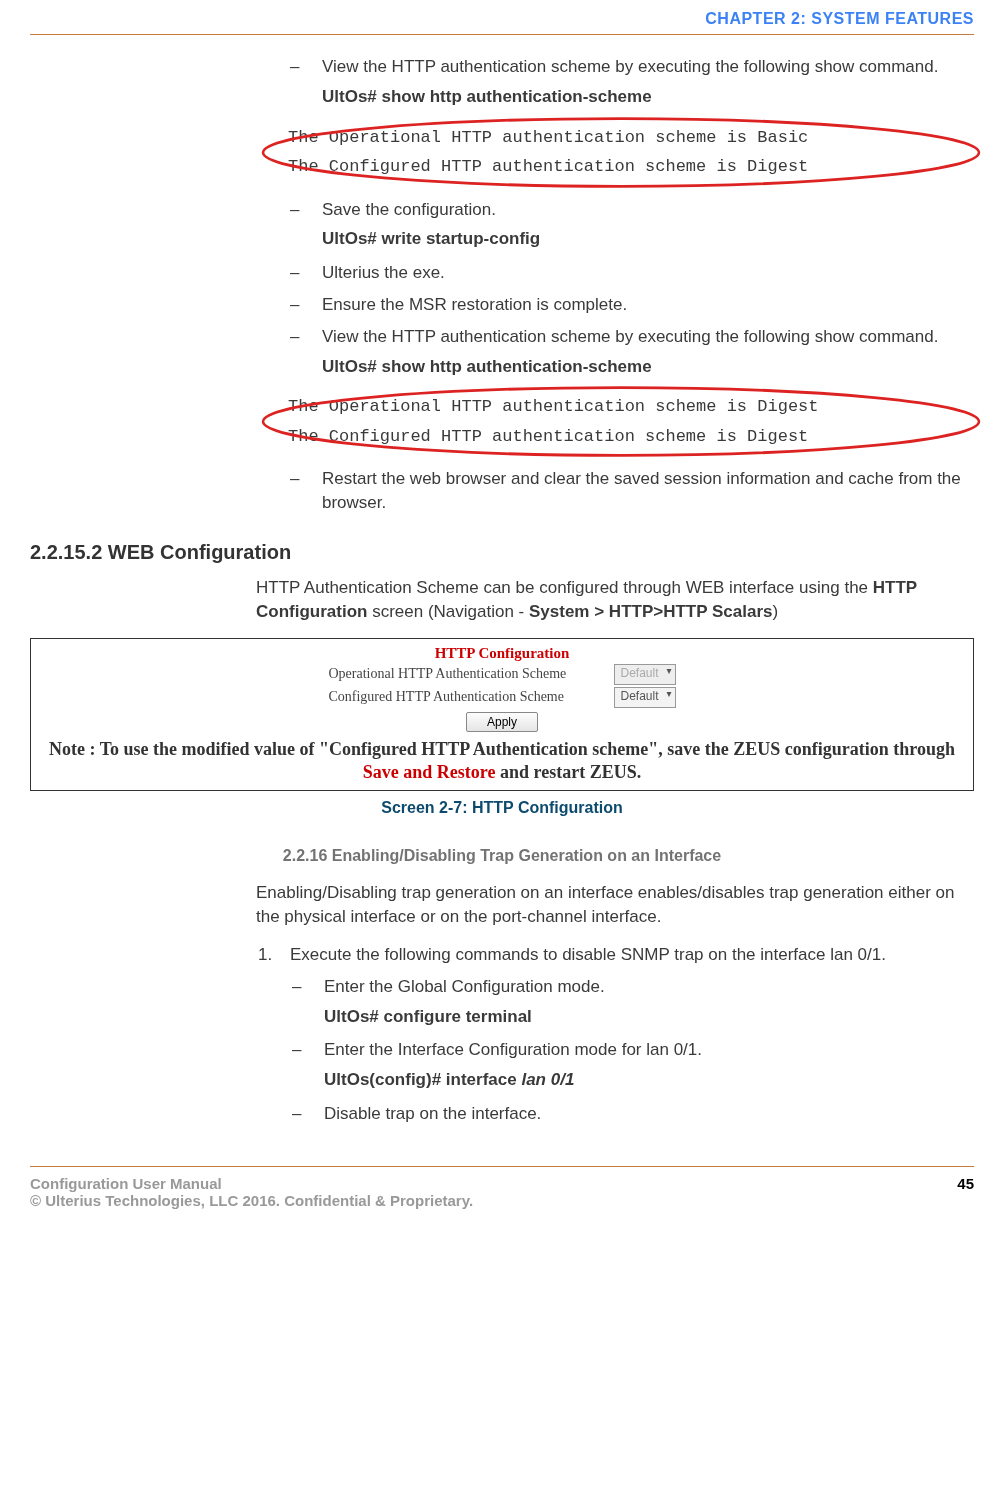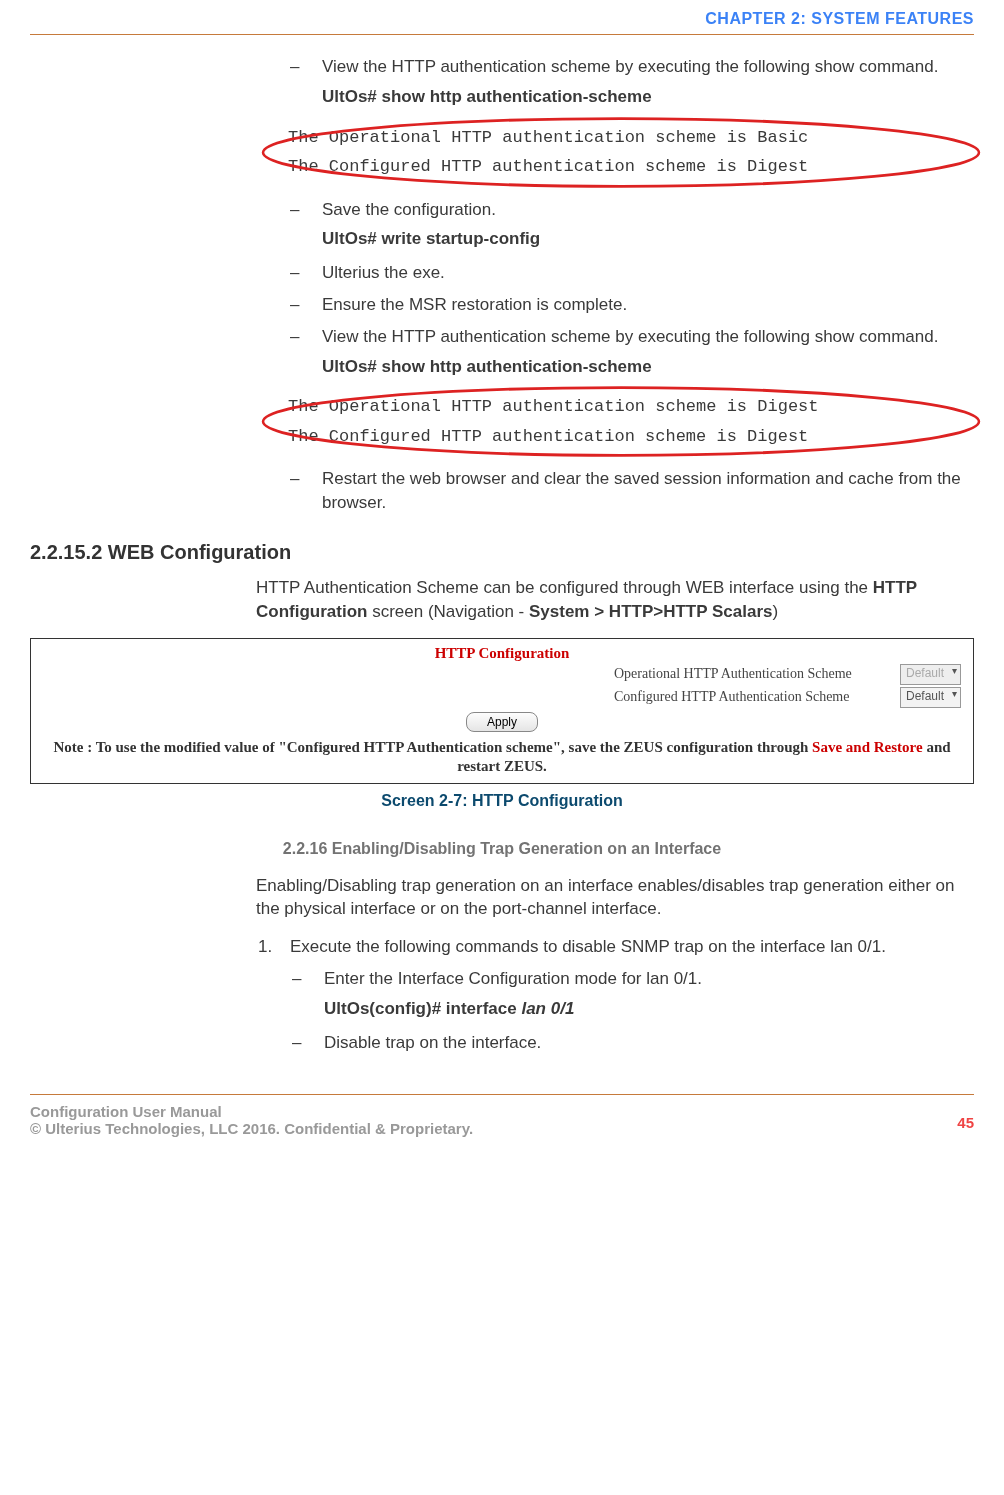--- a/index.html
+++ b/index.html
@@ -119,7 +119,7 @@
   .ss-row {
     display: flex;
     align-items: center;
-    justify-content: flex-end;
+    justify-content: center;
     gap: 6px;
     font-size: 14px;
     margin: 2px 0;

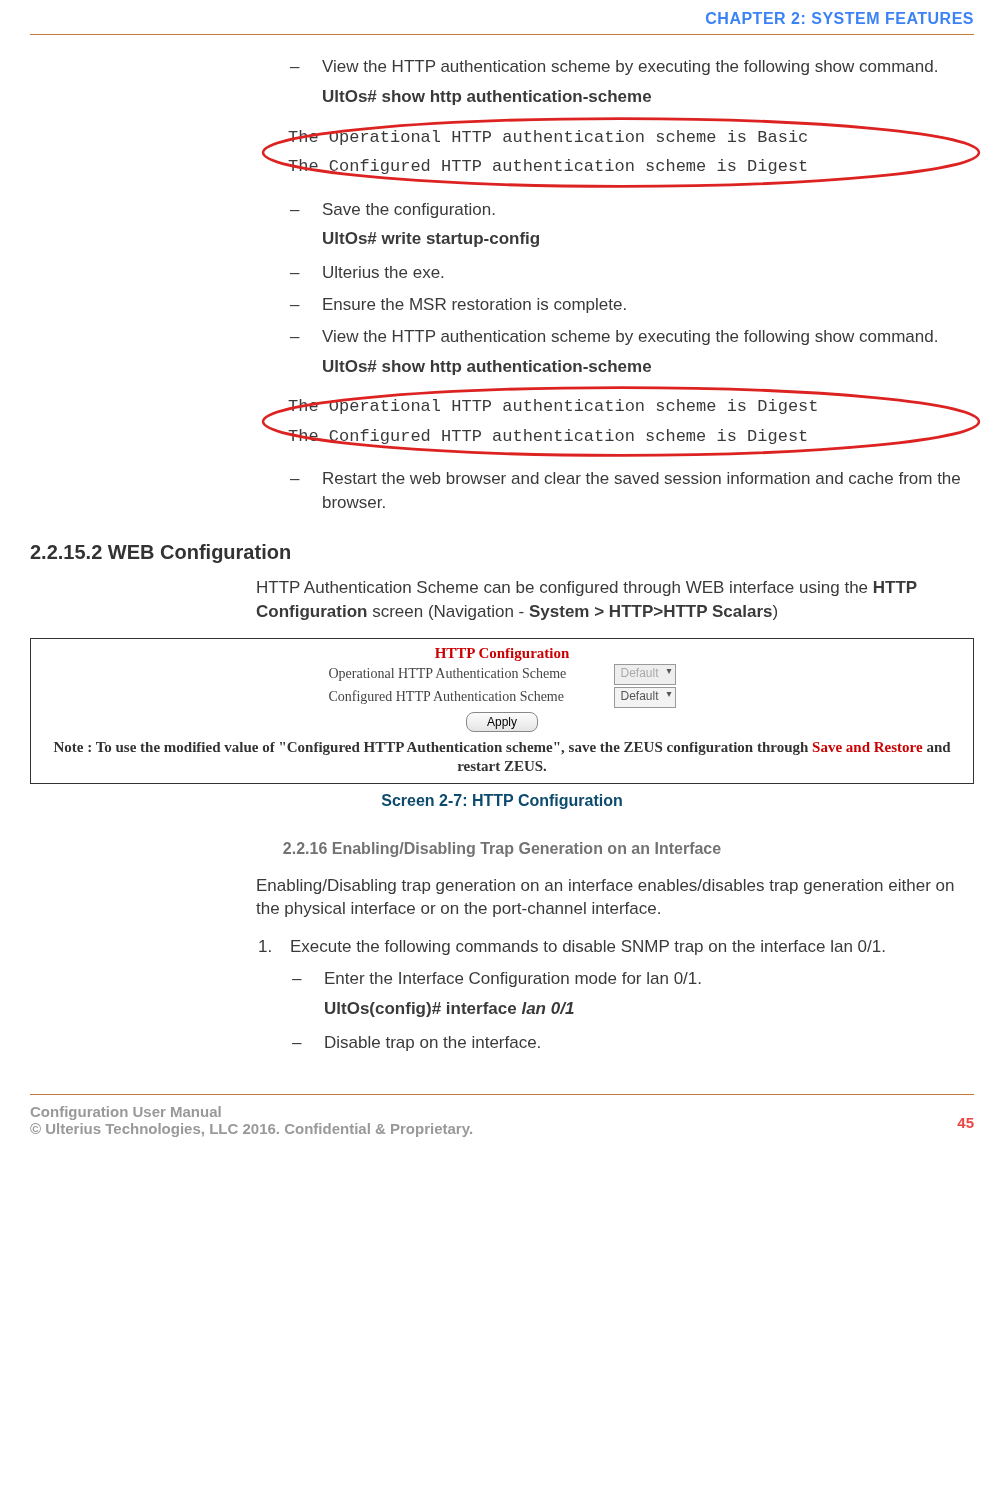--- a/index.html
+++ b/index.html
@@ -159,7 +159,7 @@
     background: linear-gradient(#fdfdfd,#e5e5e5);
     font-size: 12px;
     padding: 2px 20px;
-    border-radius: 8px;
+    border-radius: 2px;
     font-family: Arial, sans-serif;
   }
   .ss-note {

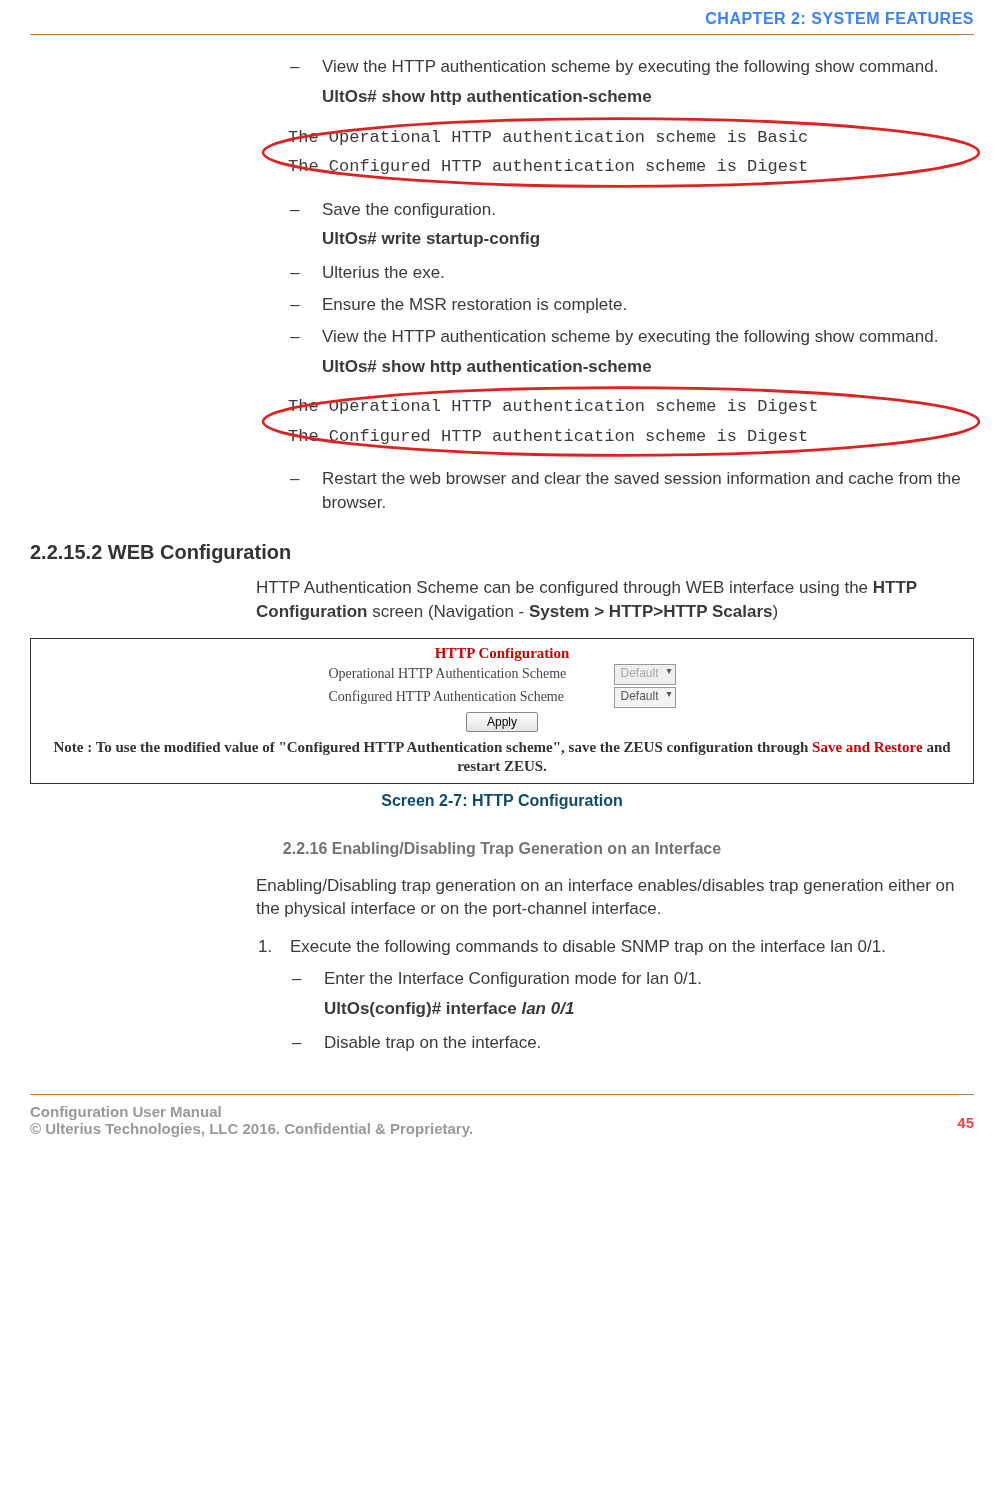--- a/index.html
+++ b/index.html
@@ -163,7 +163,7 @@
     font-family: Arial, sans-serif;
   }
   .ss-note {
-    font-size: 15px;
+    font-size: 18px;
     text-align: center;
     font-weight: bold;
     font-family: "Times New Roman", serif;

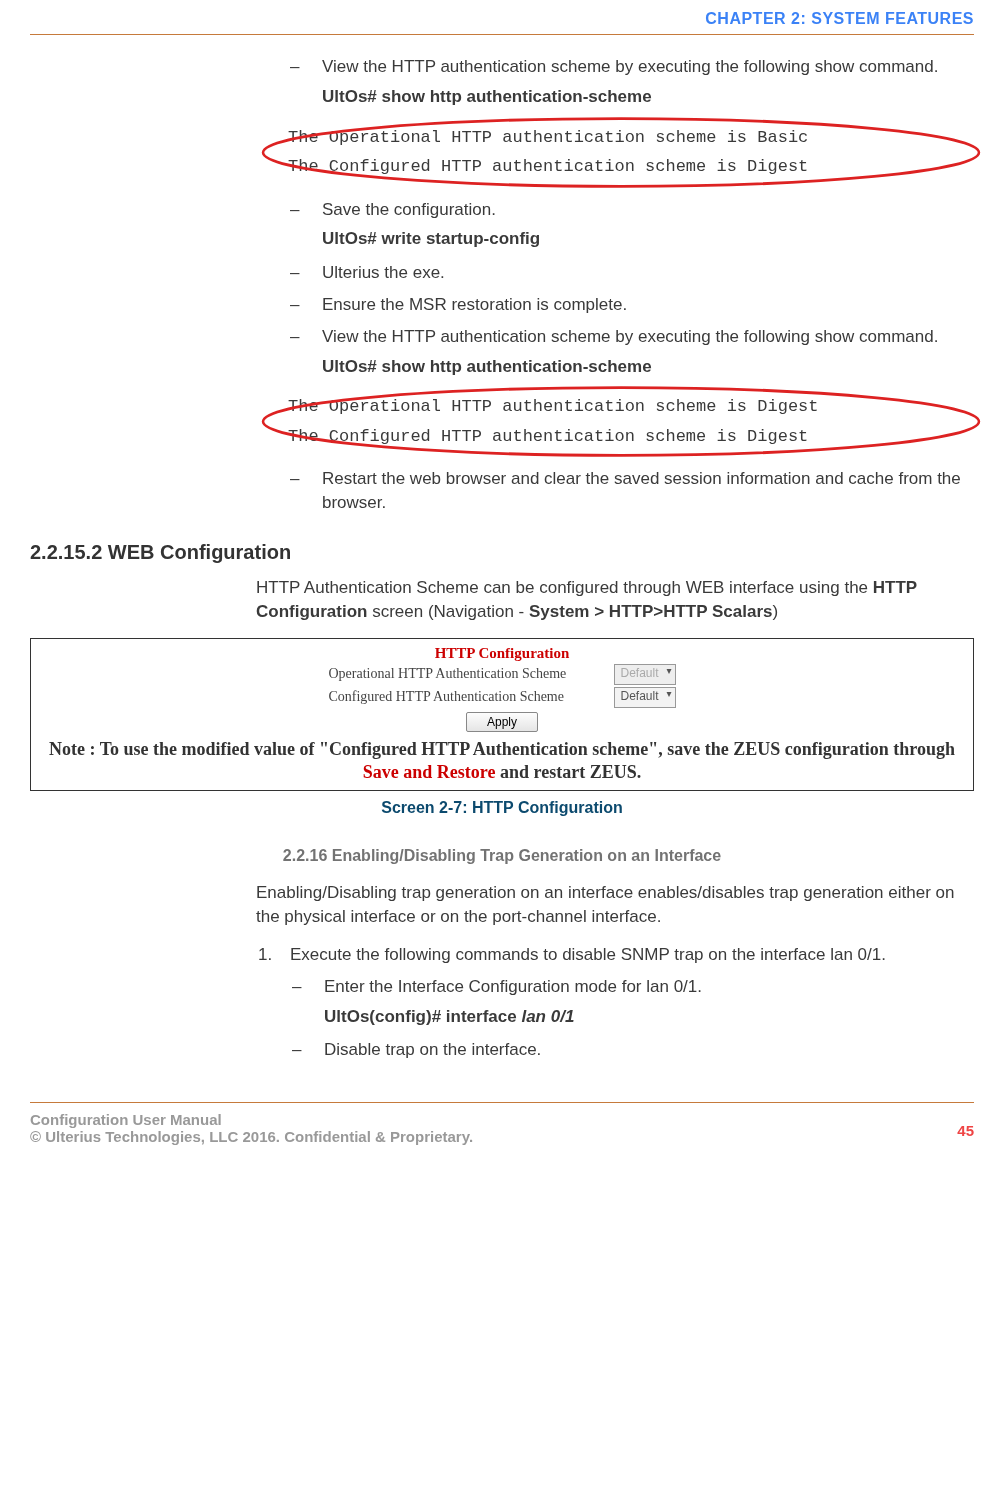--- a/index.html
+++ b/index.html
@@ -282,6 +282,10 @@
     </ul>
     <ul class="dash-list" style="margin-left:34px">
       <li>
+        <span>Enter the Global Configuration mode.</span>
+        <div class="cmd-bold" style="margin-left:0">UltOs# configure terminal</div>
+      </li>
+      <li>
         <span>Enter the Interface Configuration mode for lan 0/1.</span>
         <div class="cmd-bold" style="margin-left:0">
           <span>UltOs(config)# interface </span><span class="italic">lan 0/1</span>

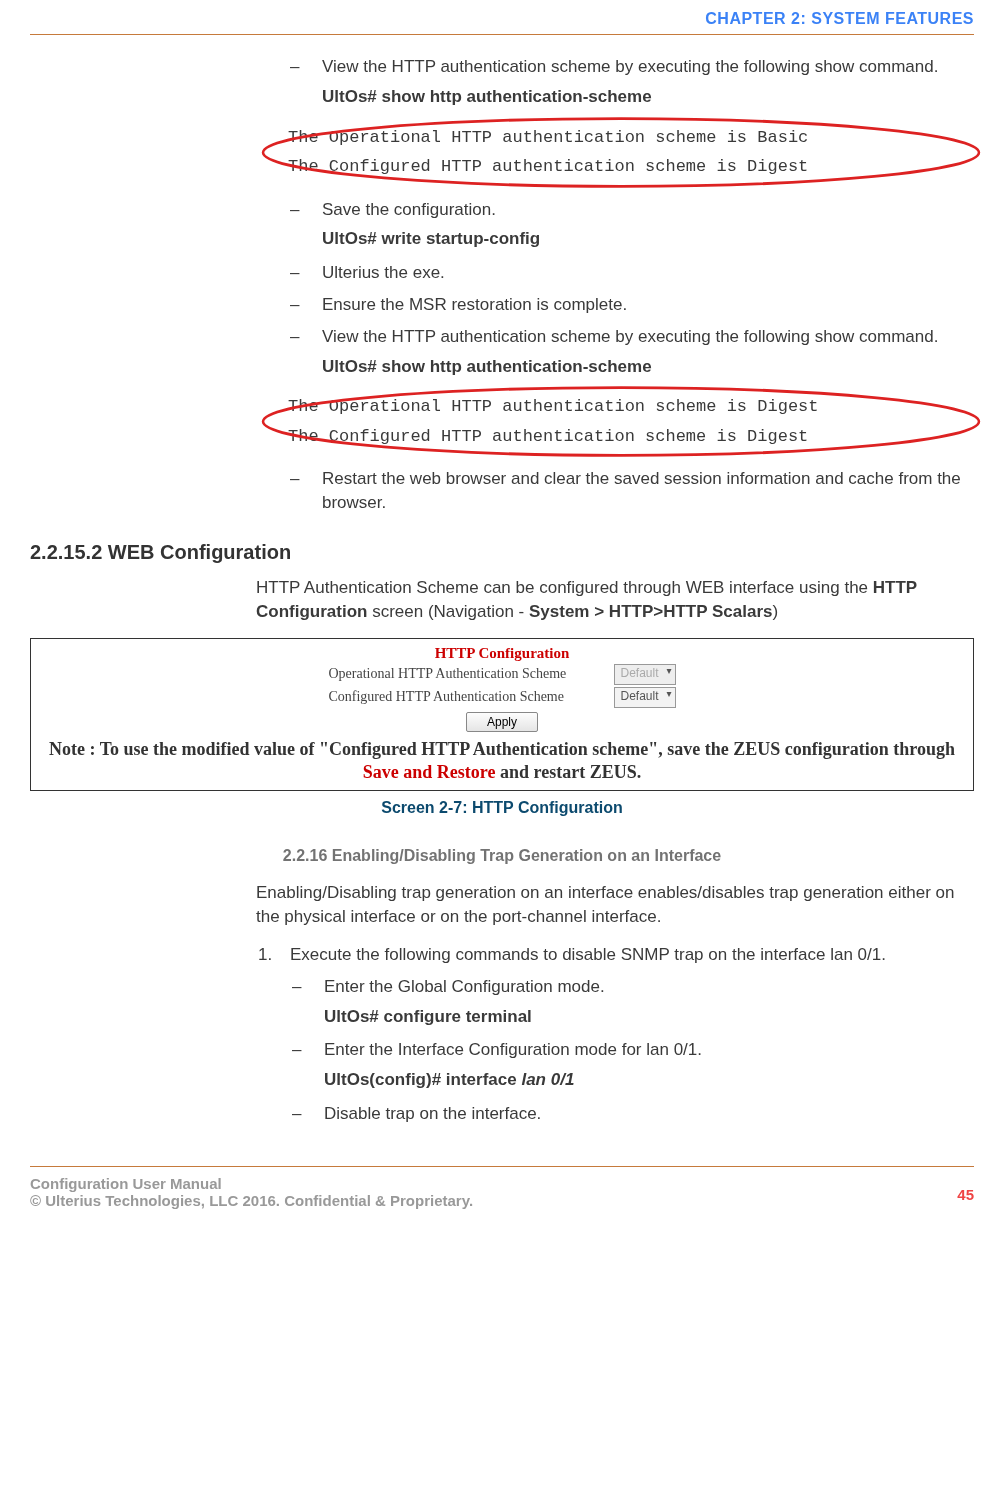--- a/index.html
+++ b/index.html
@@ -192,8 +192,7 @@
     font-size: 15px;
   }
   .footer .right {
-    color: #ef4444;
-    margin-top: 11px;
+    color: #000000;
   }
   .italic { font-style: italic; }
 </style>

